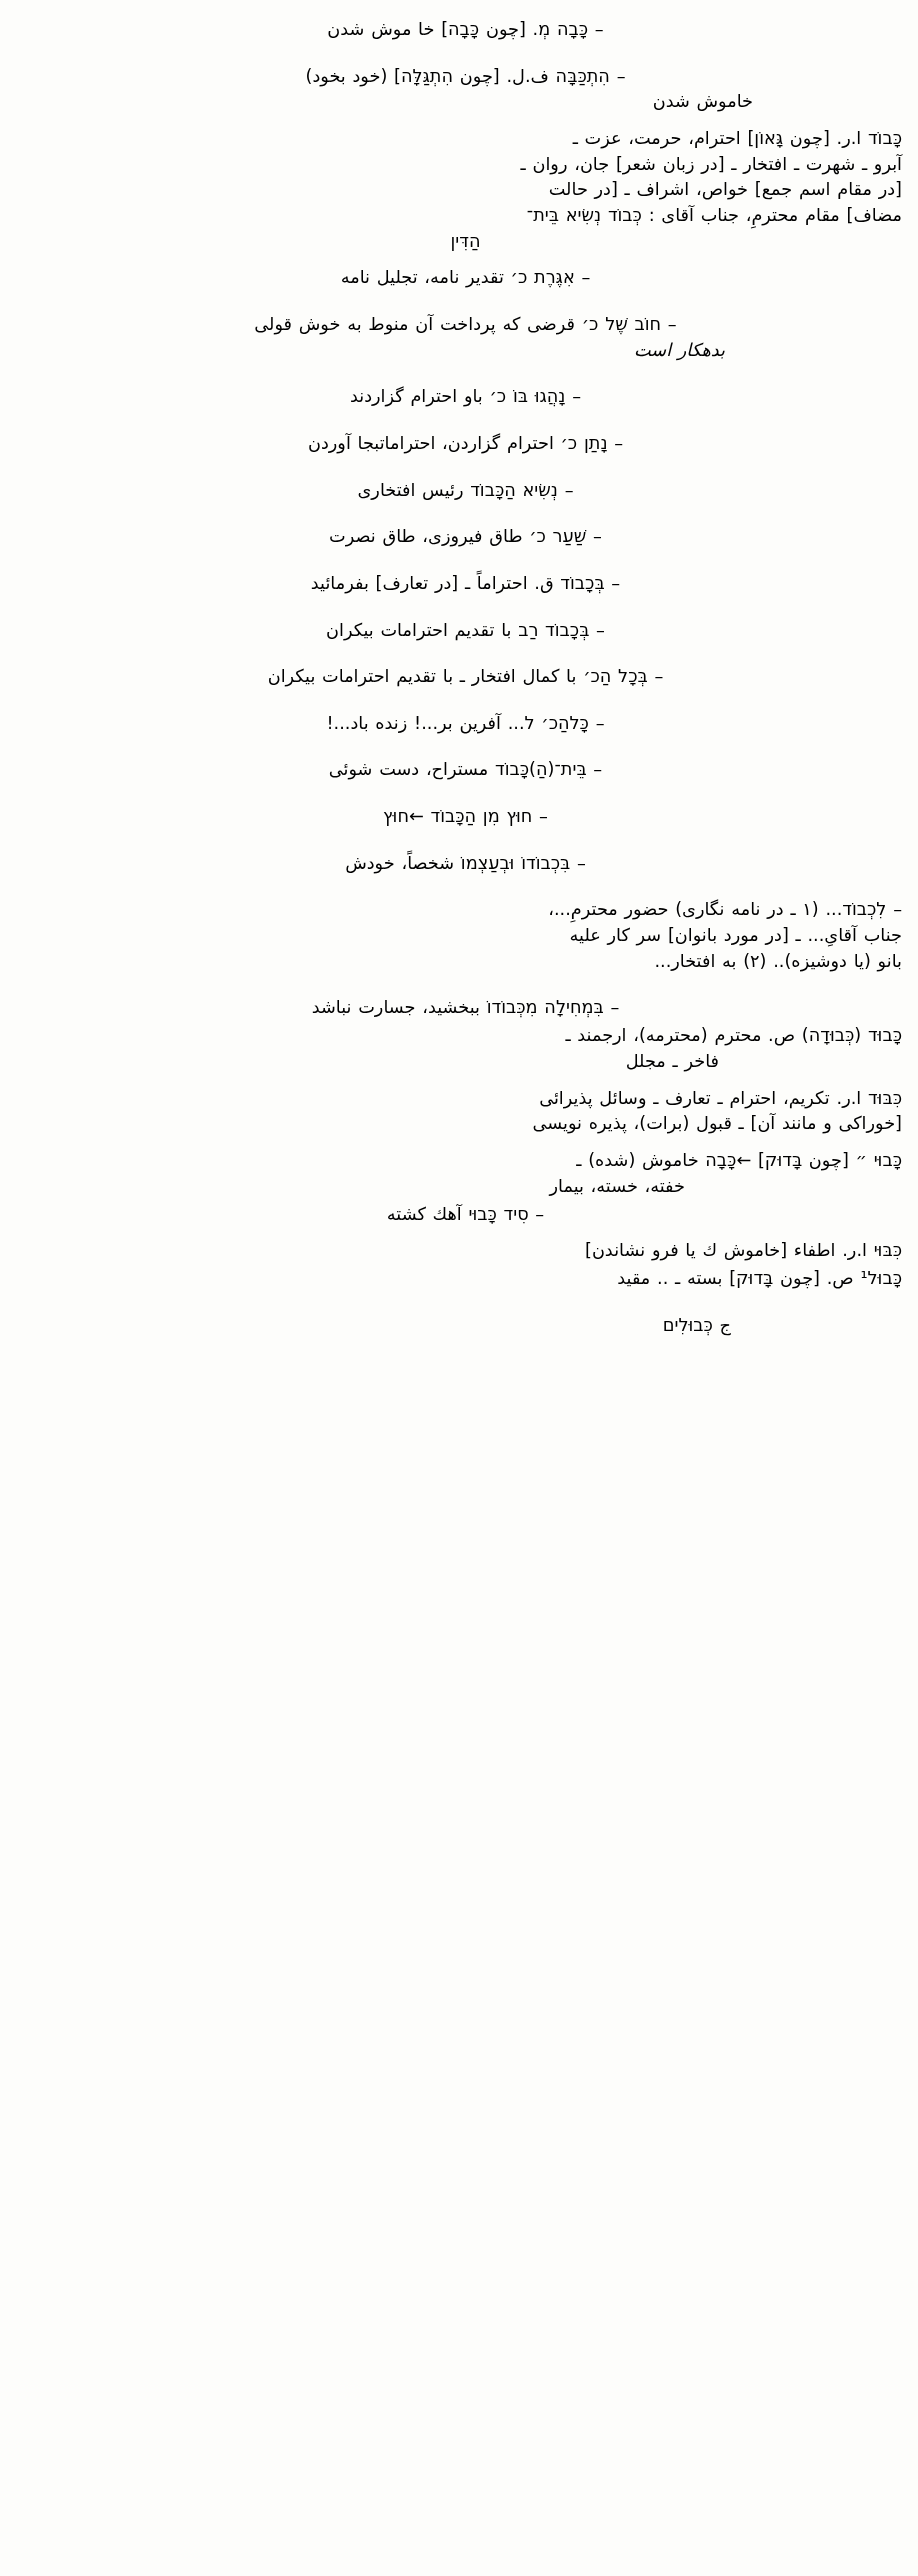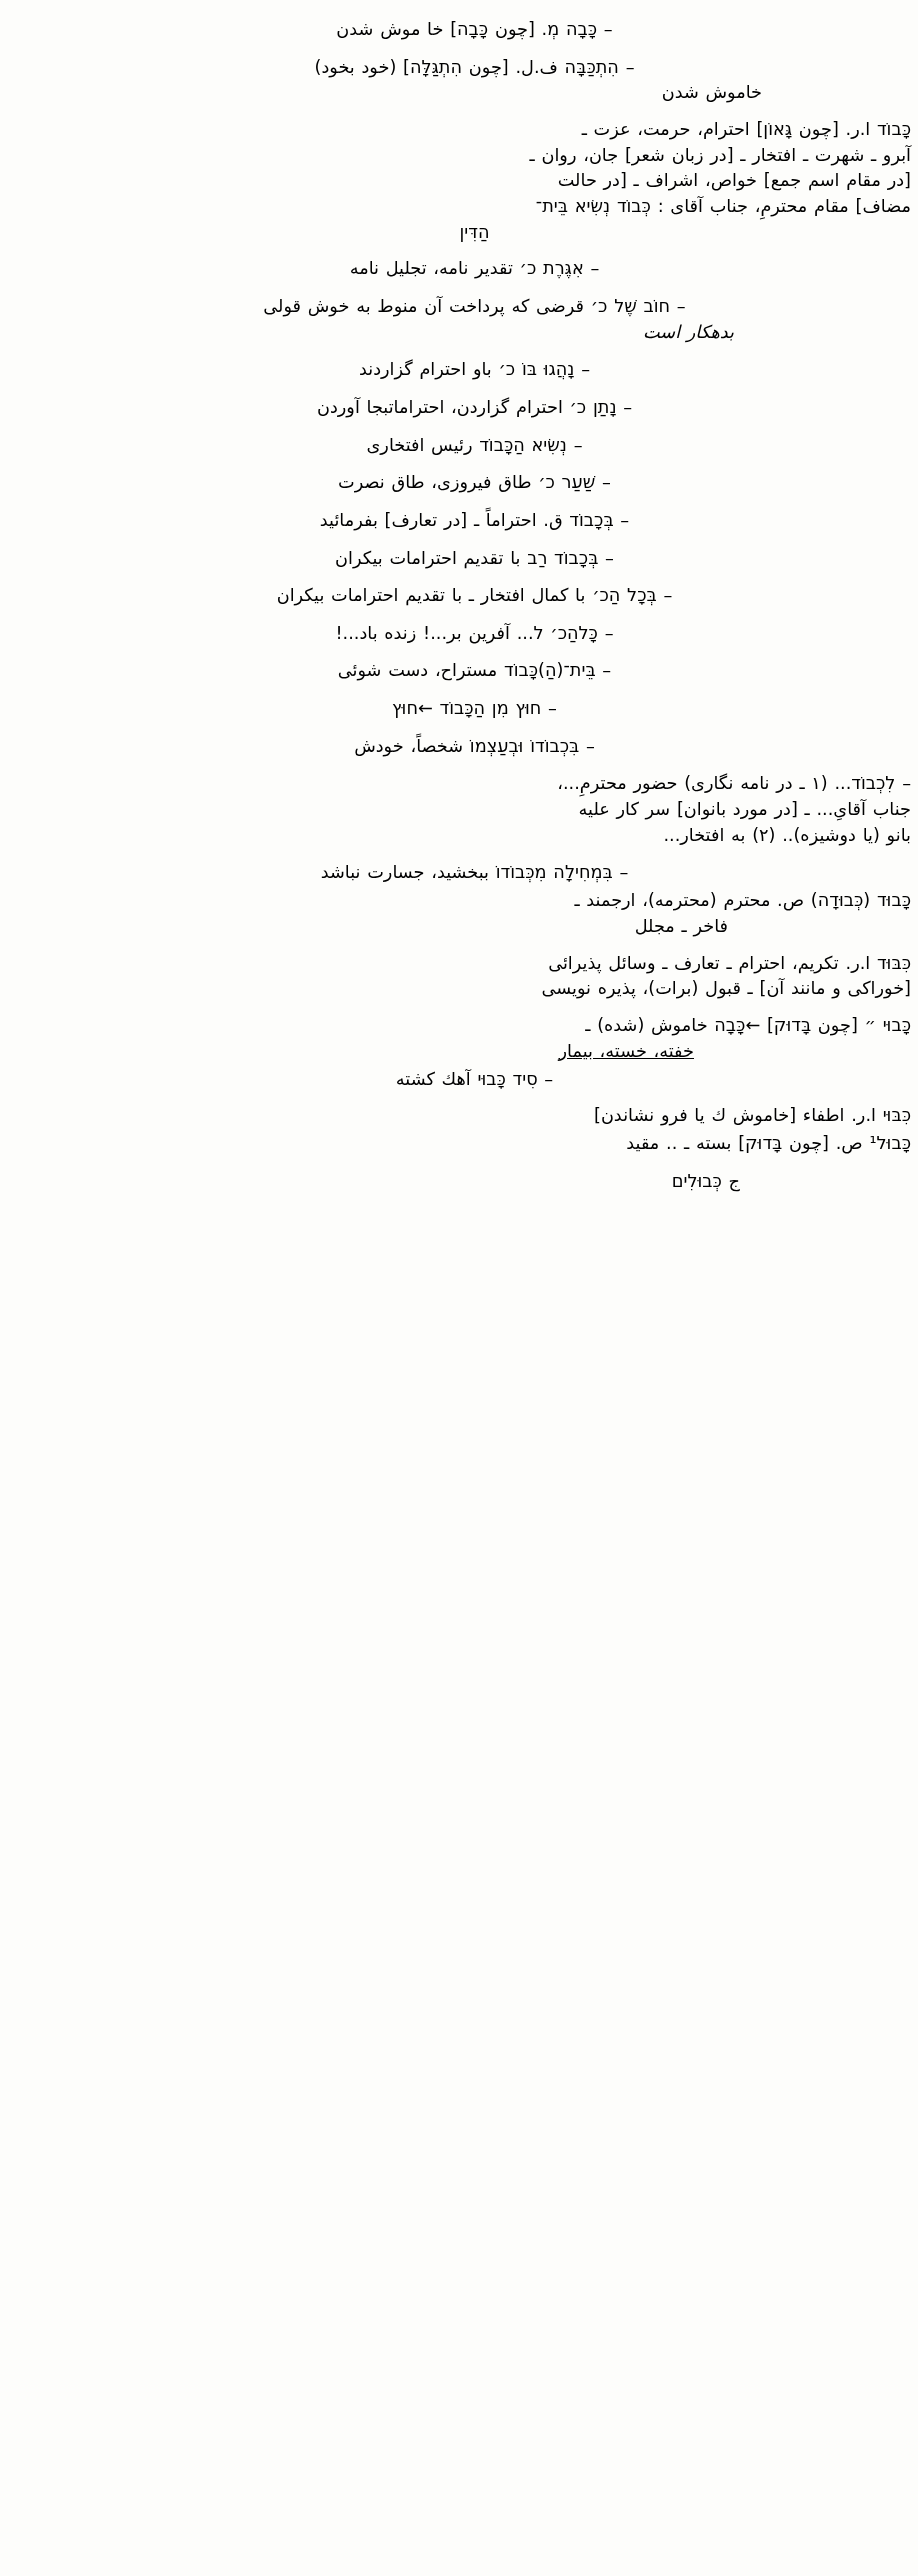--- a/index.html
+++ b/index.html
@@ -25,7 +25,7 @@
   .column {
     position: absolute;
     top: 17px;
-    left: 38px;
+    left: 29px;
     width: 873px;
     direction: rtl;
     text-align: right;

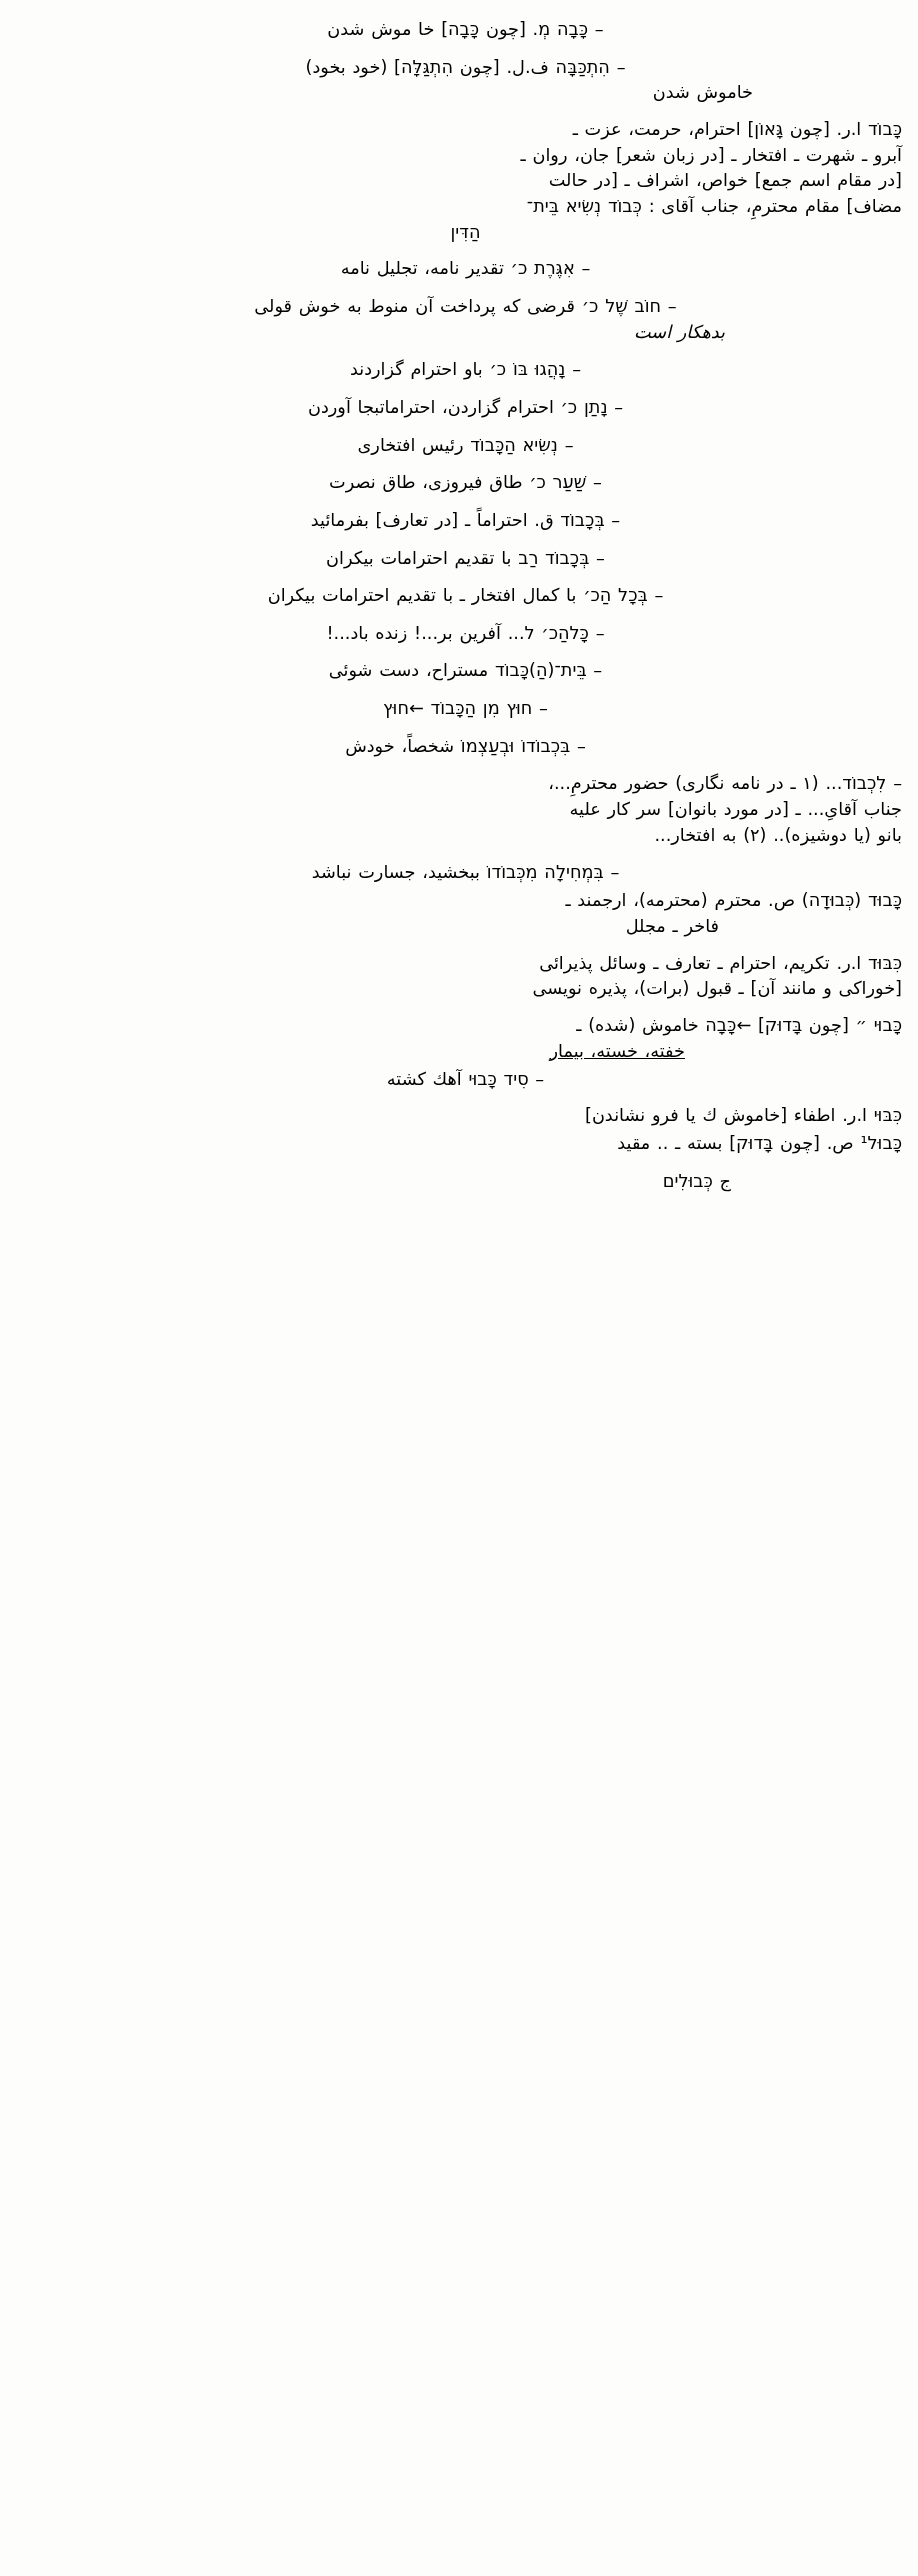--- a/index.html
+++ b/index.html
@@ -45,7 +45,7 @@
     margin-top: 11px;
   }
   .entry.small-gap {
-    margin-top: 12px;
+    margin-top: 21px;
   }
   .line {
     display: block;

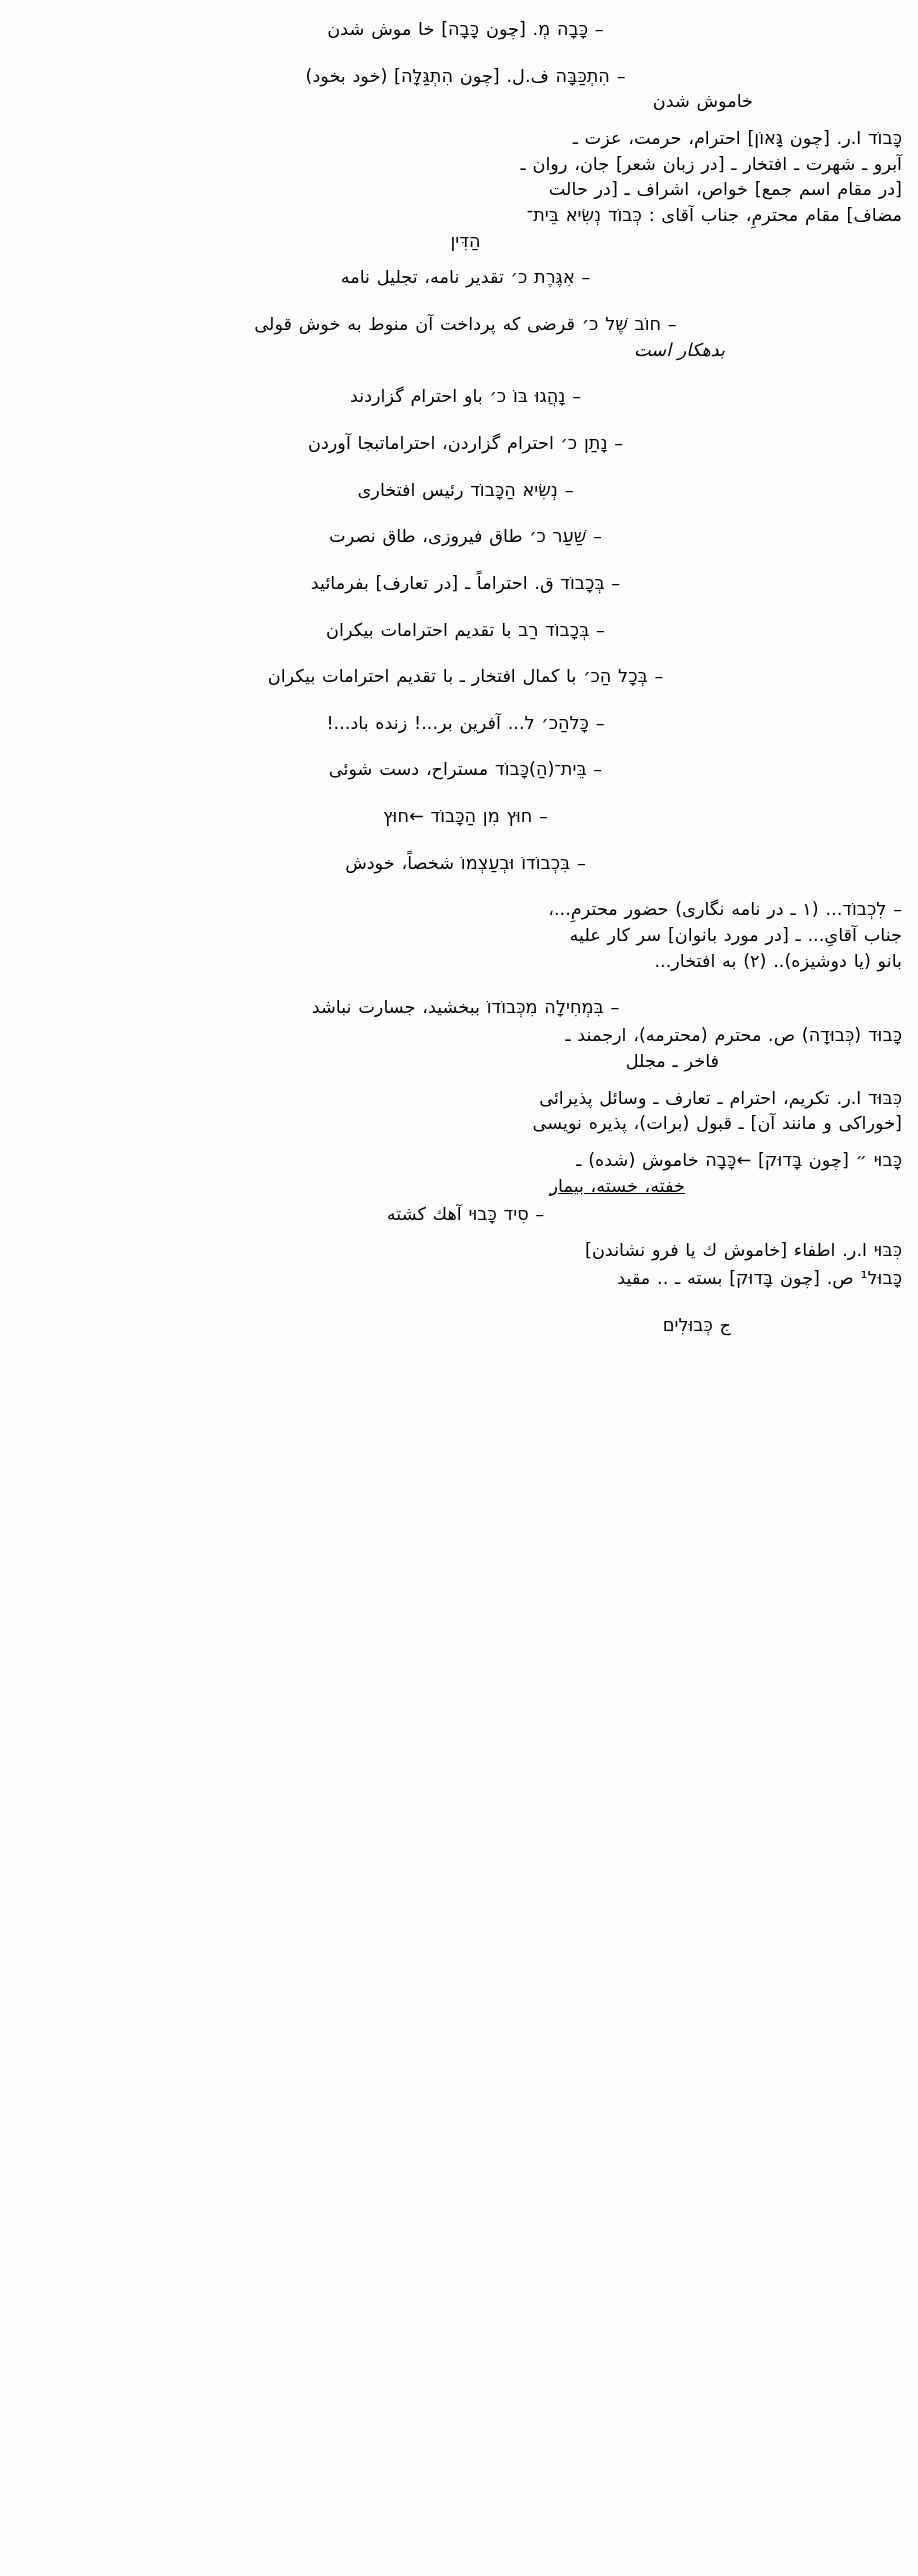--- a/index.html
+++ b/index.html
@@ -159,7 +159,7 @@
 
     <div class="entry block-gap">
       <span class="line just">כָּבוּי ״  [چون בָּדוּק] ←כָּבָה خاموش (شده) ـ</span>
-      <span class="line rightend" style="padding-right:217px;text-decoration:underline;">خفته، خسته، بیمار</span>
+      <span class="line rightend" style="padding-right:217px;">خفته، خسته، بیمار</span>
     </div>
 
     <div class="entry">

